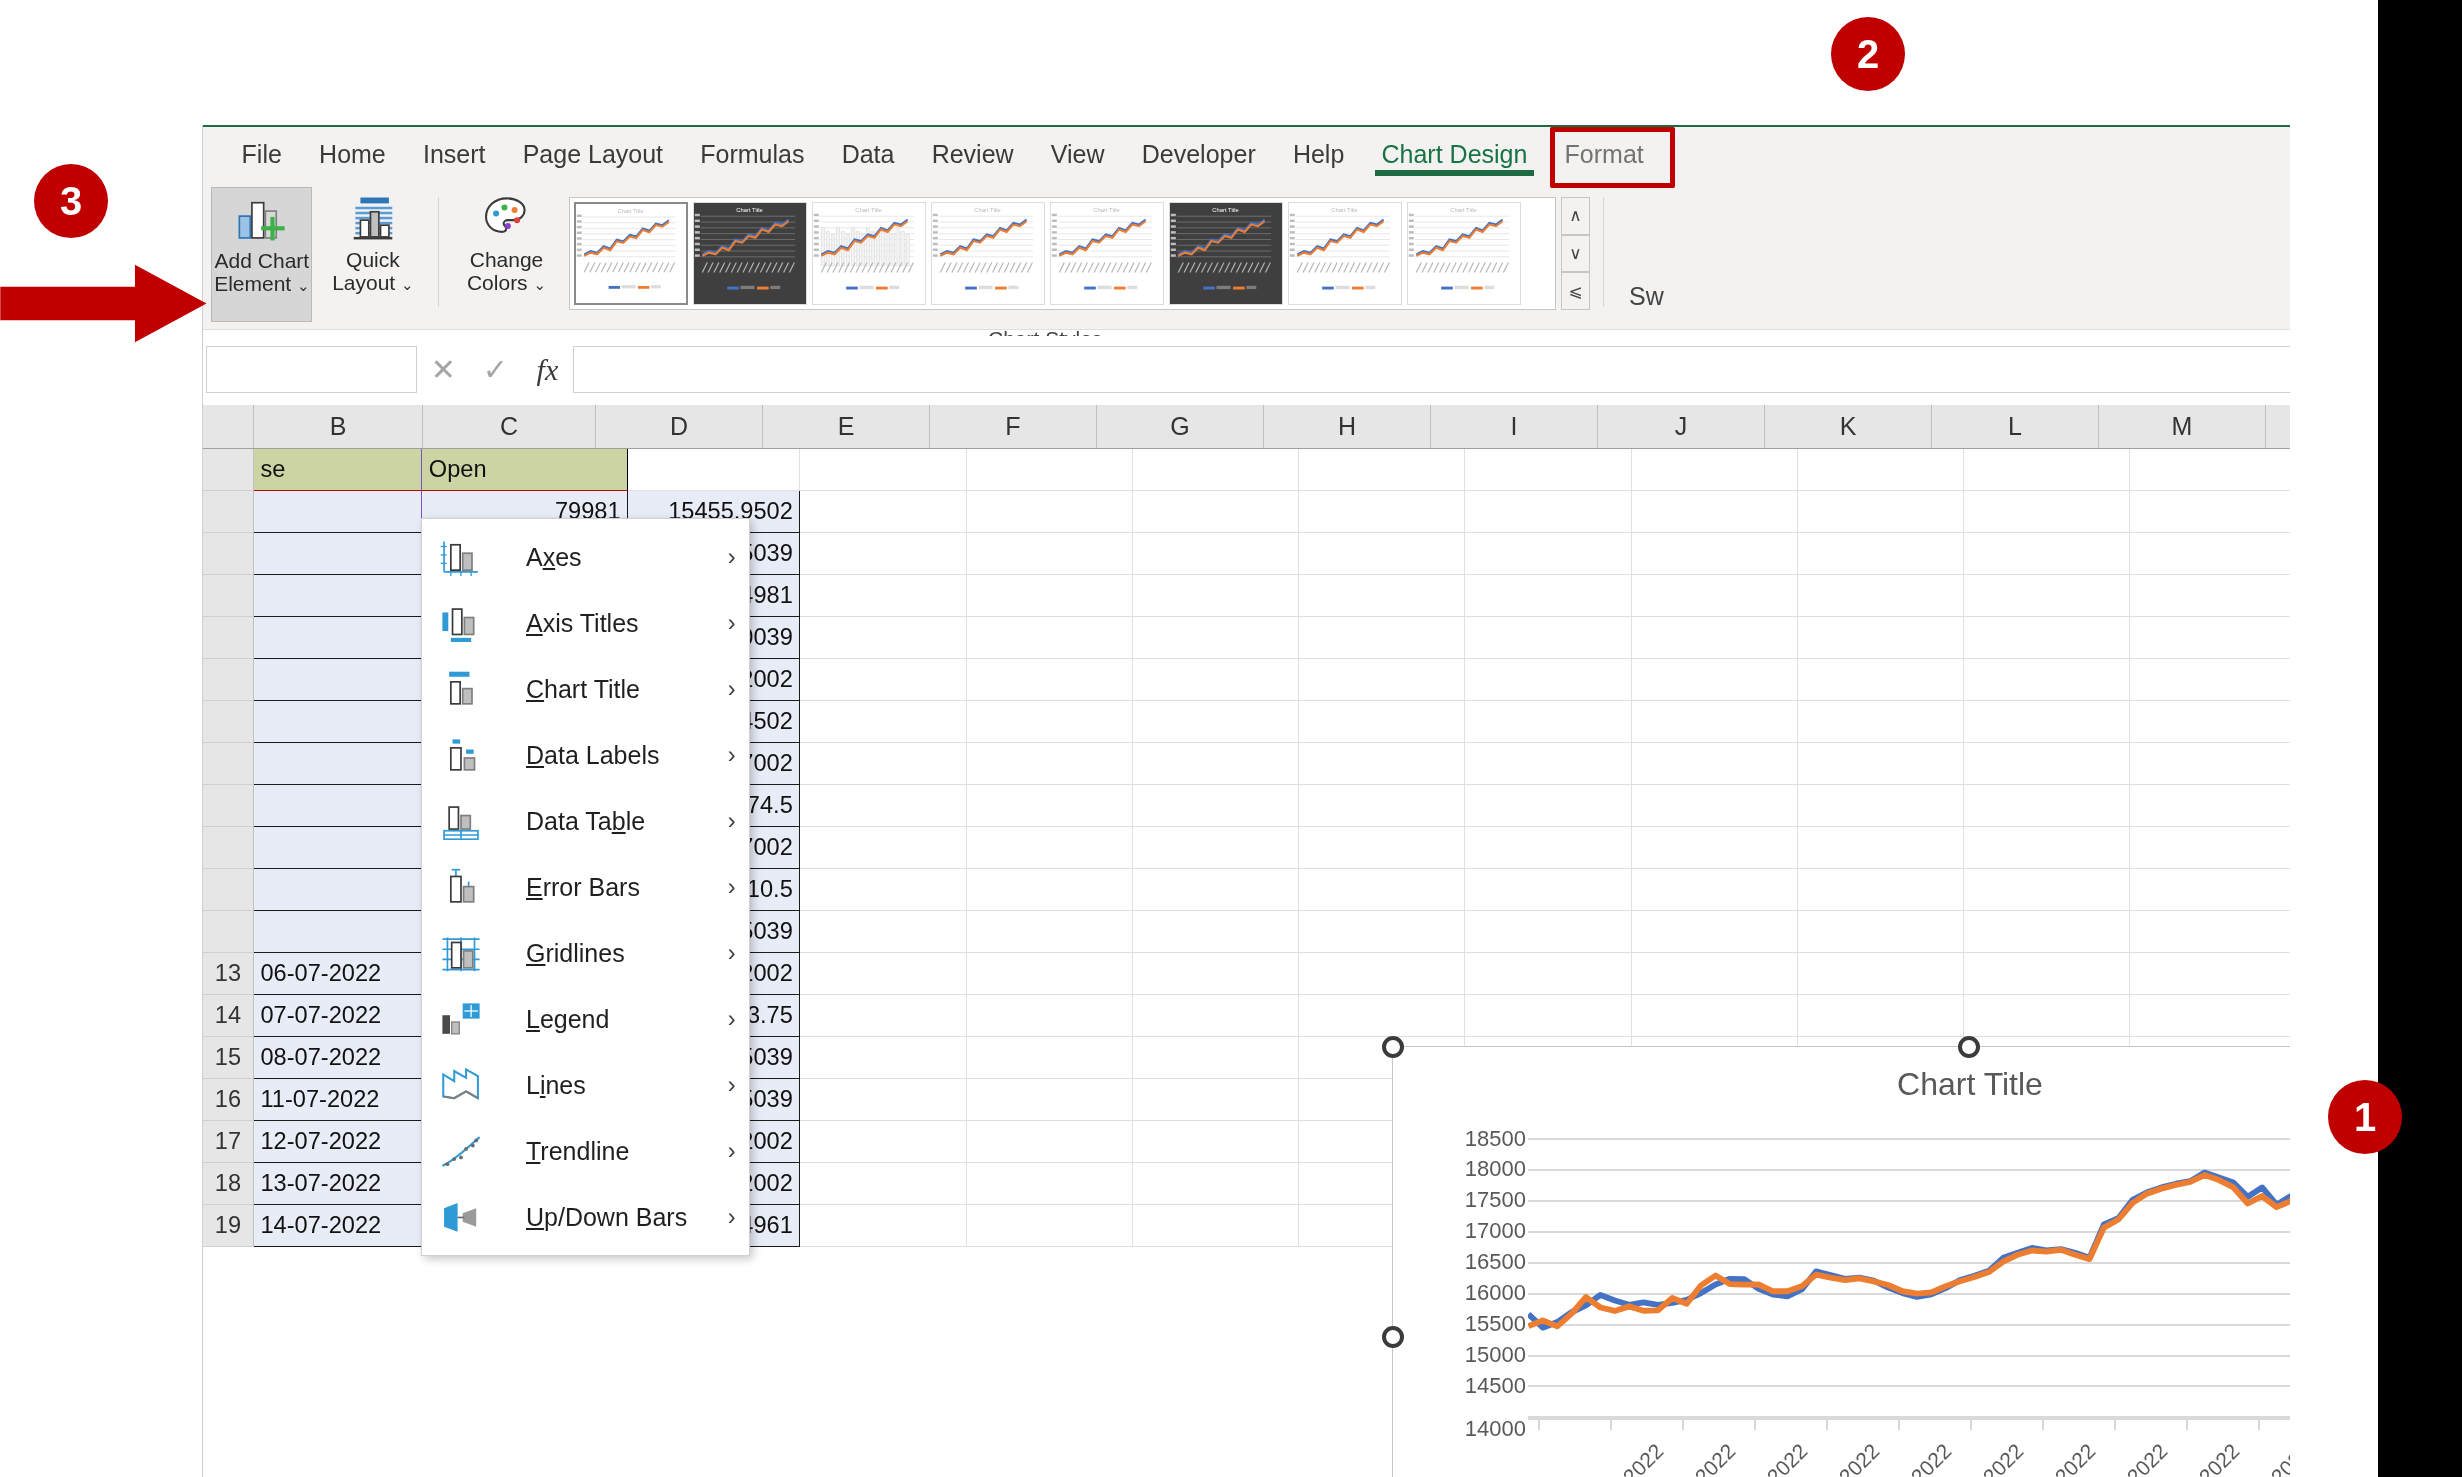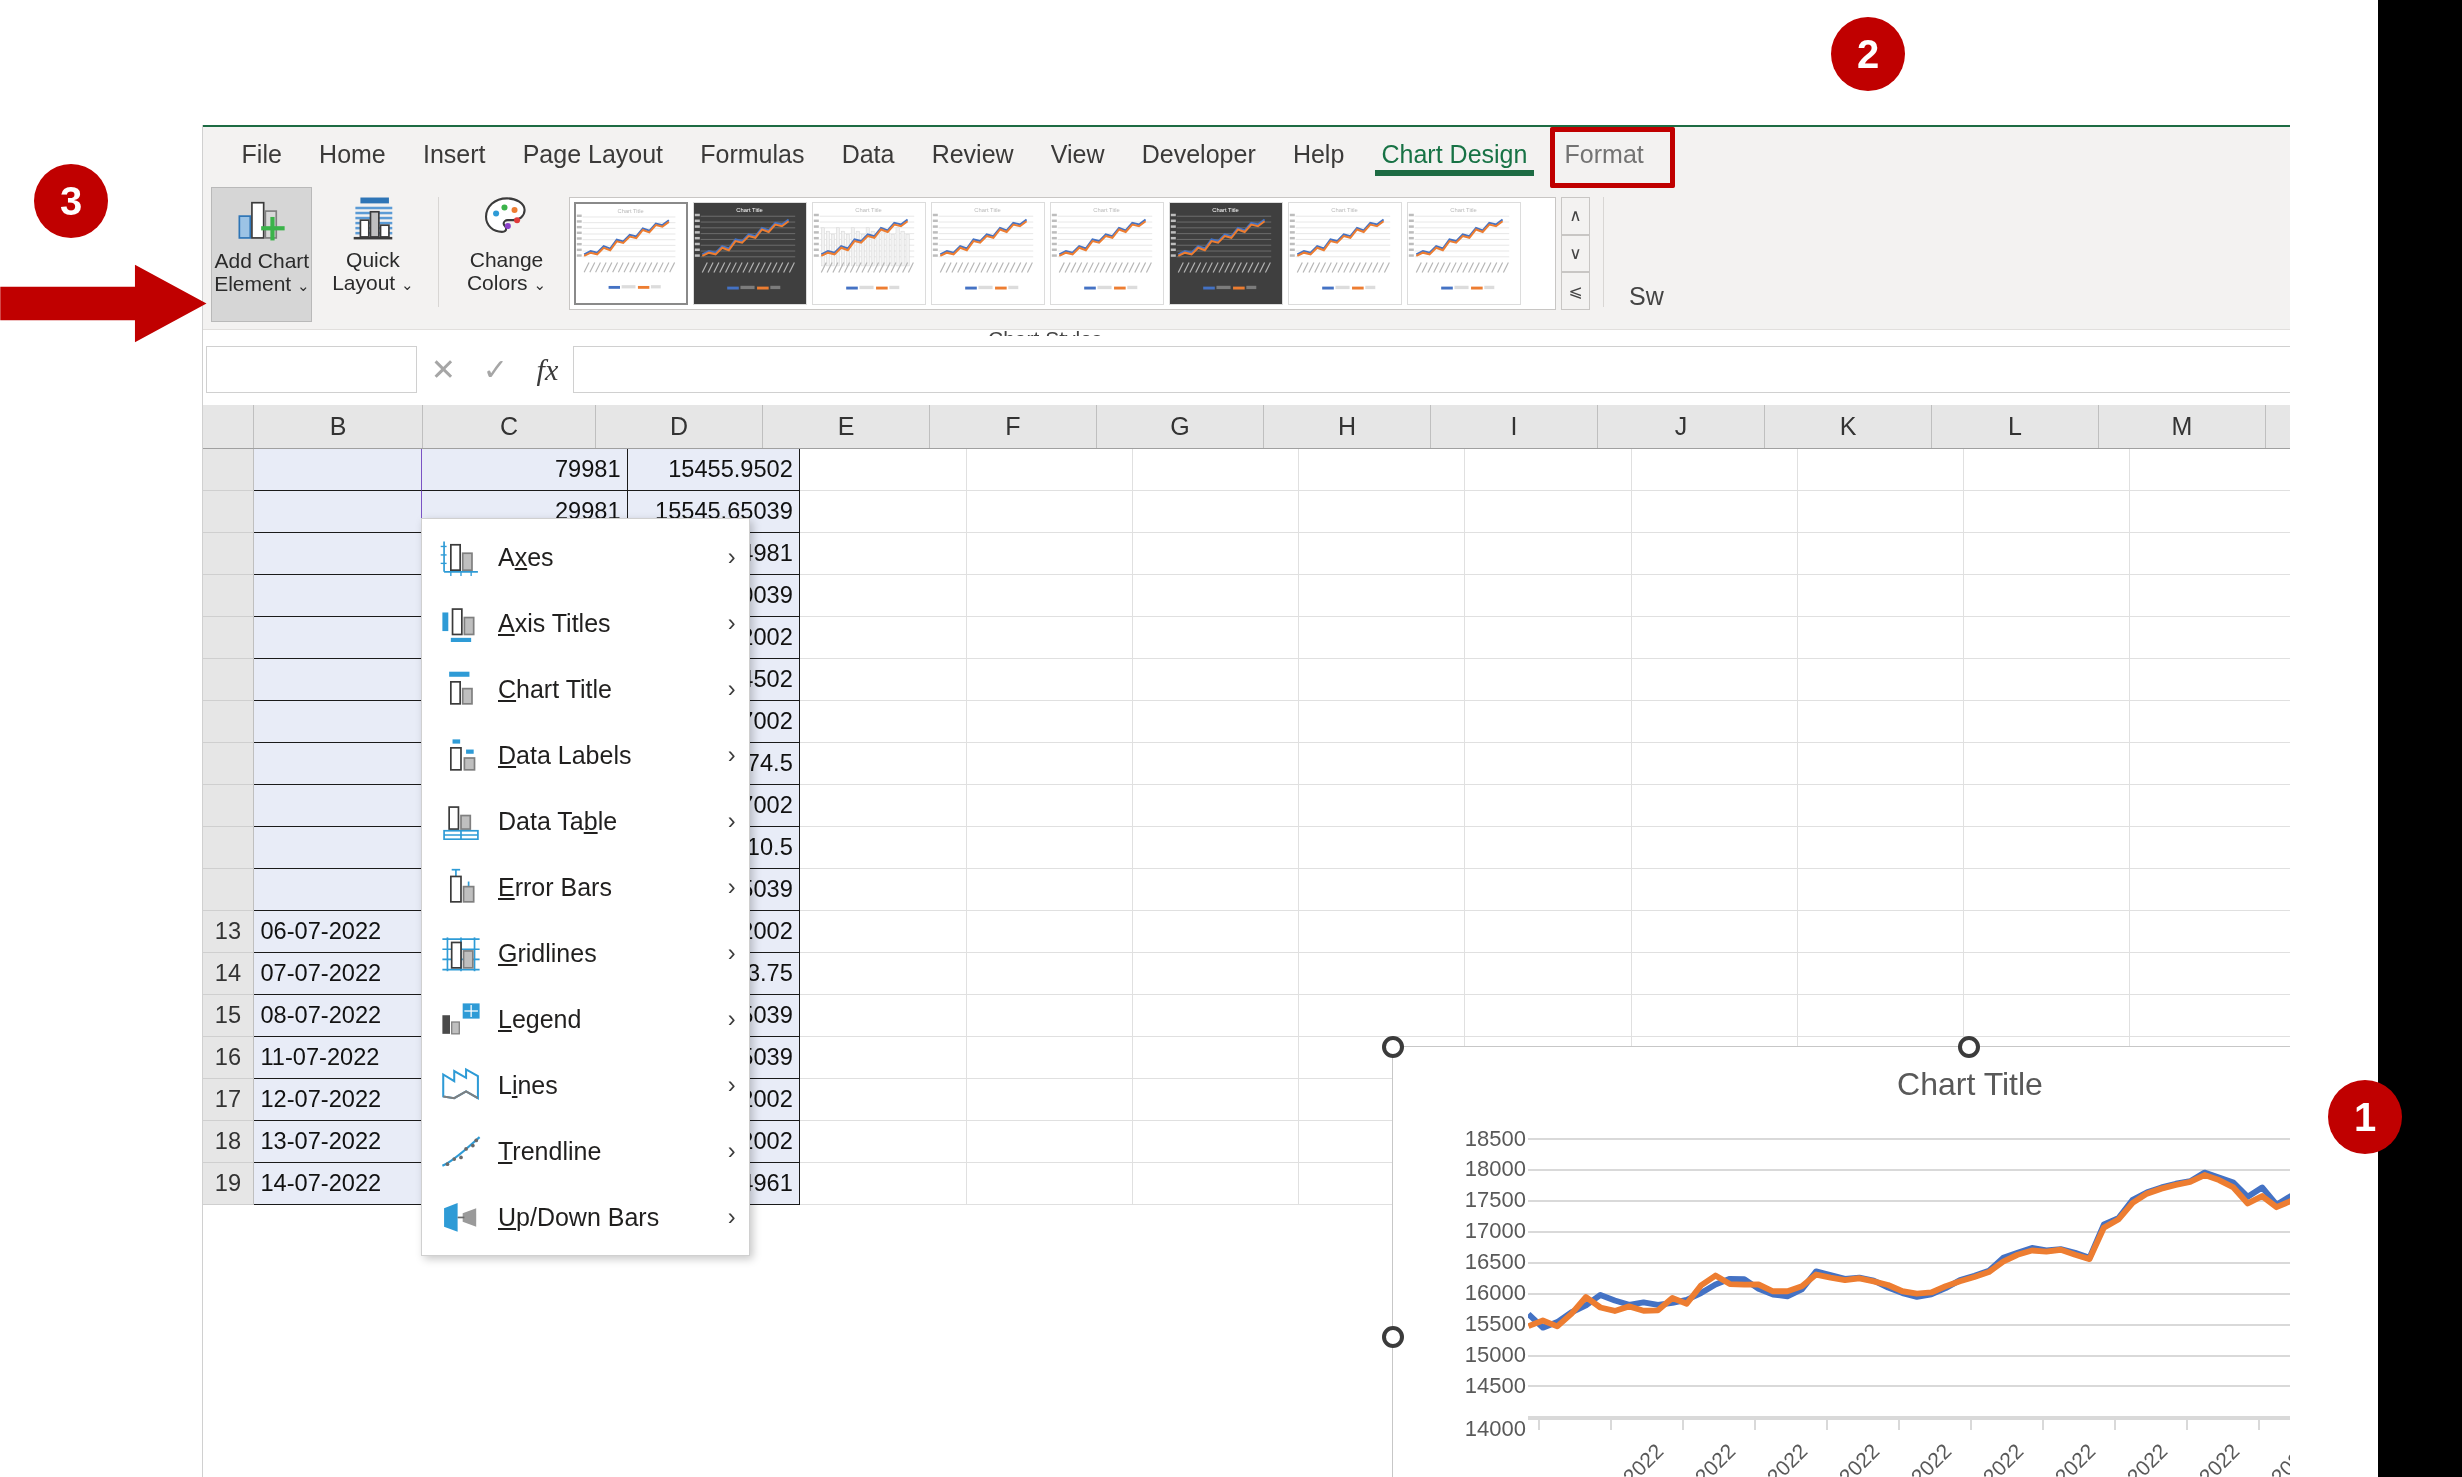--- a/index.html
+++ b/index.html
@@ -643,6 +643,22 @@
       <div class="grid" id="rows">
           <div class="srow">
             <div class="rnum"></div>
+            <div class="sc cA hdrfill">se</div>
+            <div class="sc cB hdrfill">Open</div>
+            <div class="cC blankcol"></div>
+            <div class="blankcol" style="width: 167px;"></div>
+            <div class="blankcol" style="width: 167px;"></div>
+            <div class="blankcol" style="width: 167px;"></div>
+            <div class="blankcol" style="width: 167px;"></div>
+            <div class="blankcol" style="width: 167px;"></div>
+            <div class="blankcol" style="width: 167px;"></div>
+            <div class="blankcol" style="width: 167px;"></div>
+            <div class="blankcol" style="width: 167px;"></div>
+            <div class="blankcol" style="width: 167px;"></div>
+            <div class="blankcol" style="width: 167px;"></div>
+          </div>
+          <div class="srow">
+            <div class="rnum"></div>
             <div class="sc cA"></div>
             <div class="sc cB right">79981</div>
             <div class="sc cC right">15455.9502</div>

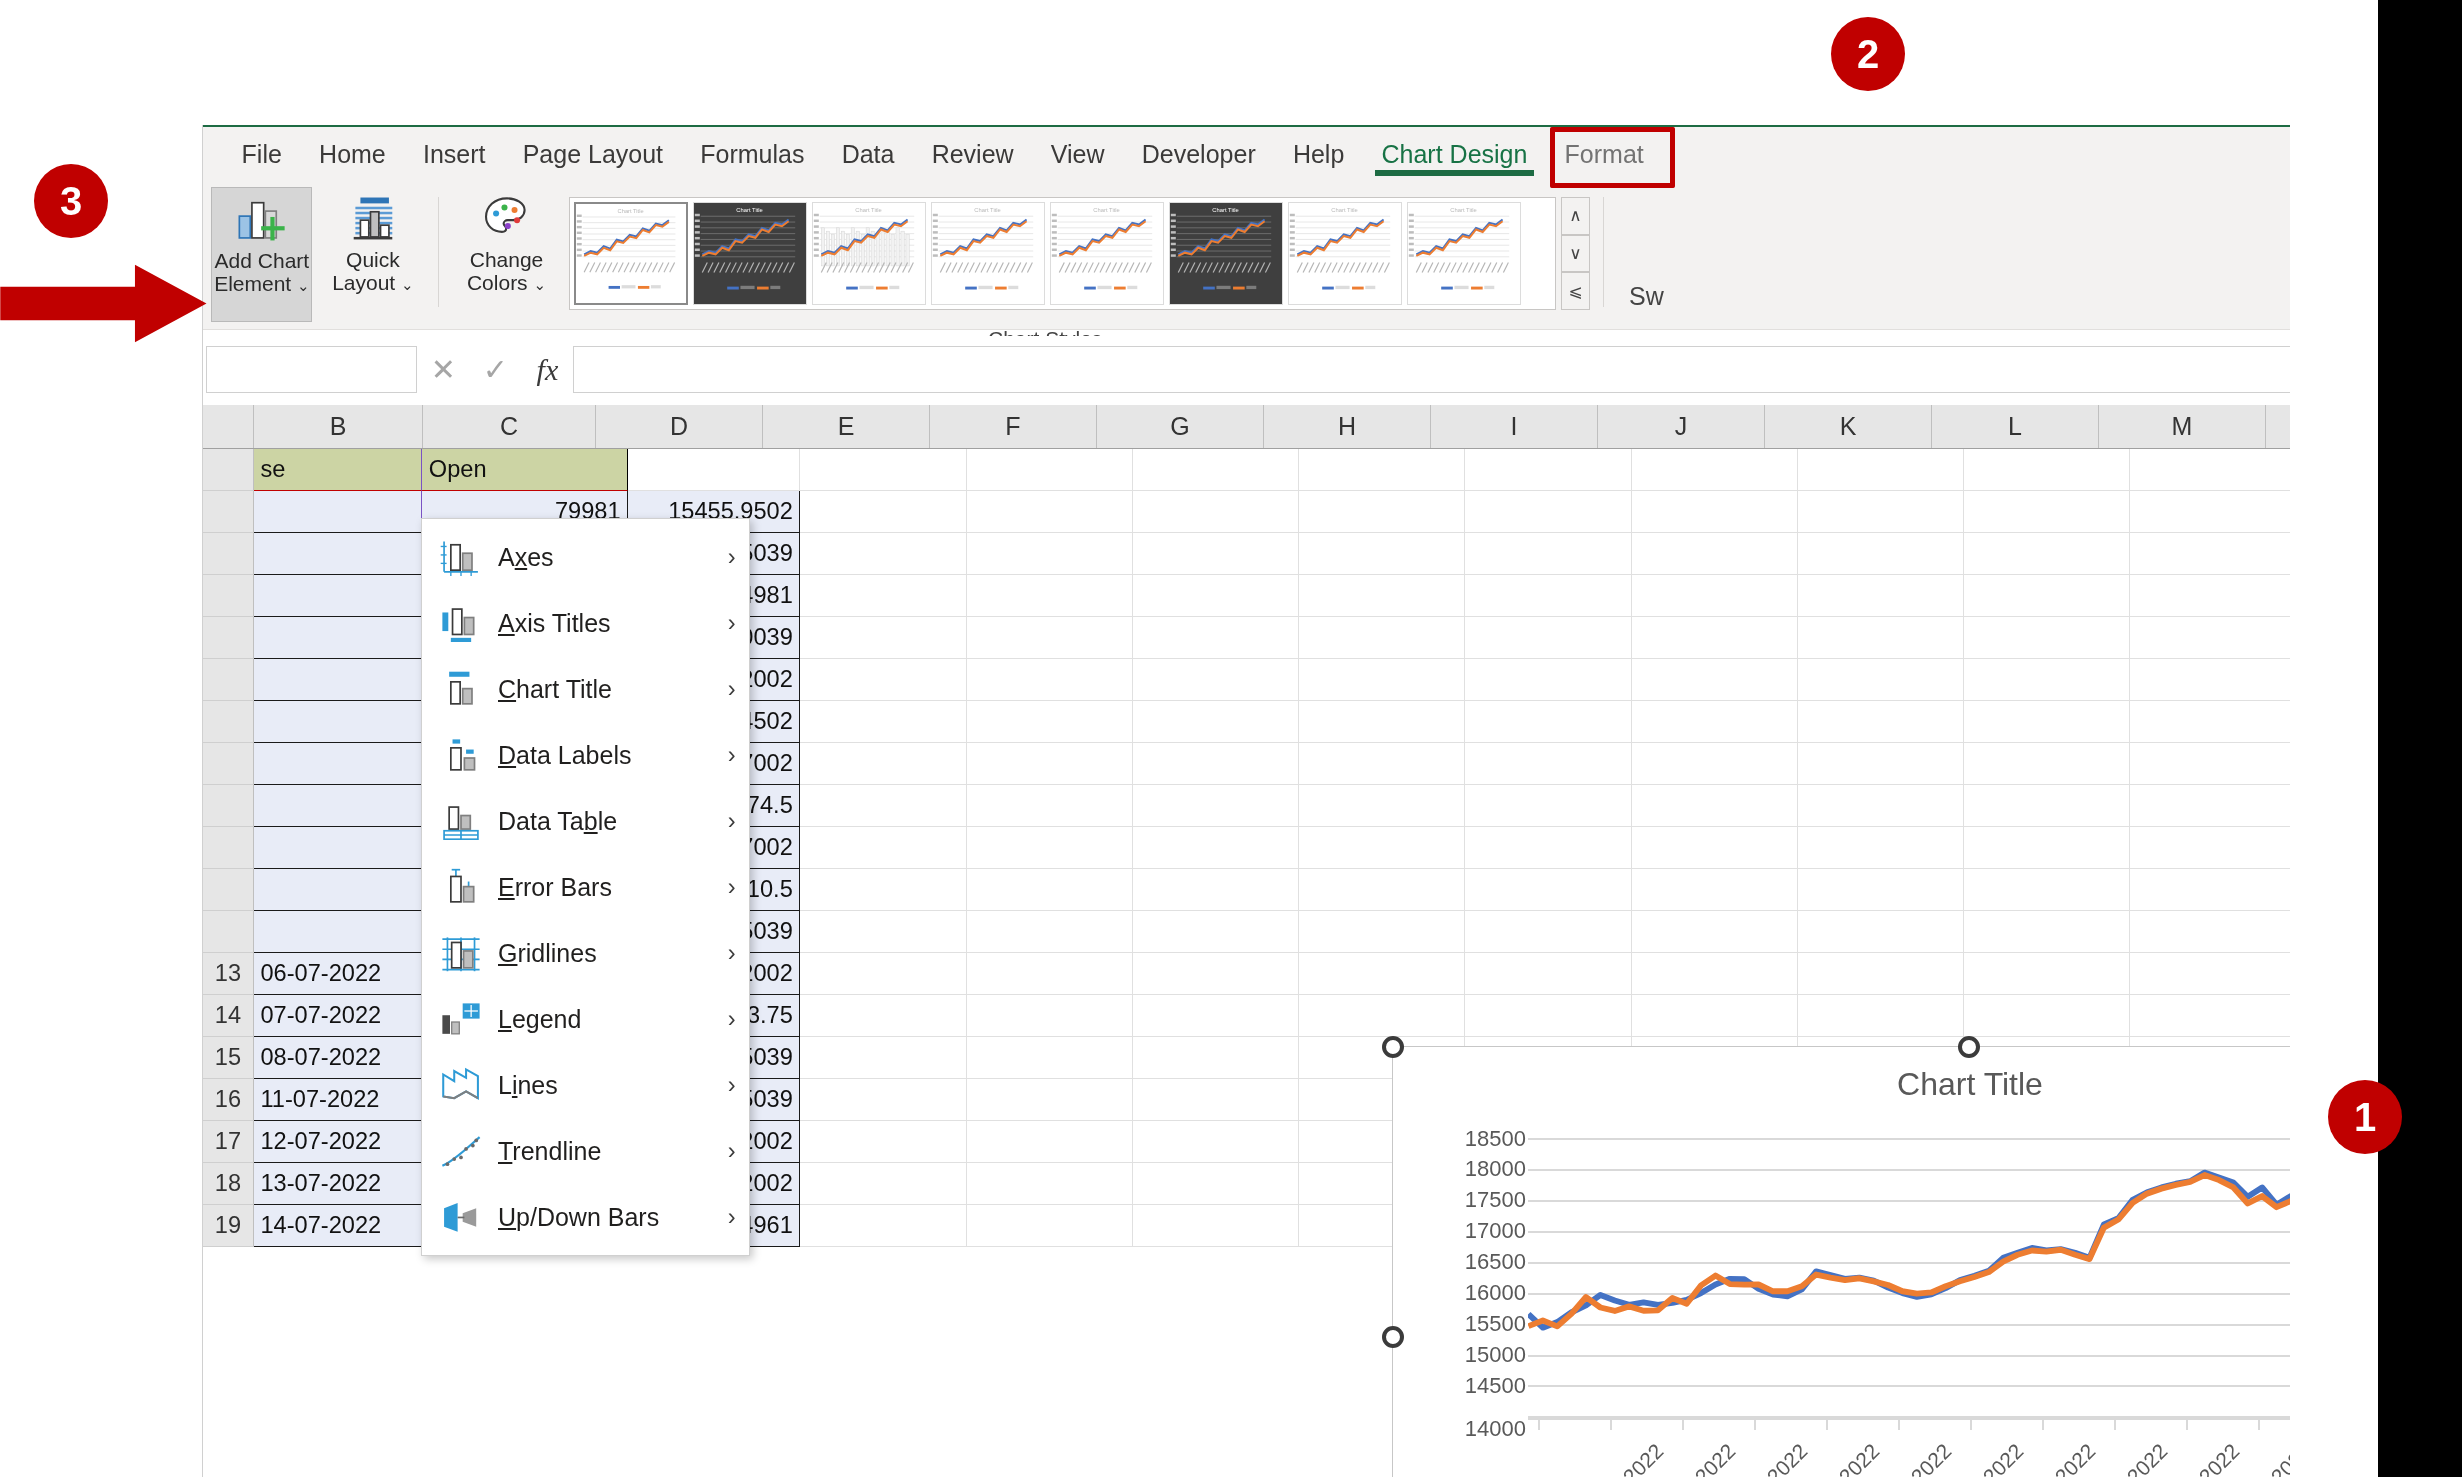--- a/index.html
+++ b/index.html
@@ -144,7 +144,7 @@
   .mitem { height:66px; display:flex; align-items:center; padding:0 13.5px 0 17px;
            font-size:25px; color:#201f1e; }
   .micon { width:44px; height:39px; margin-right:15px; flex:0 0 auto; }
-  .mlabel { flex:1; }
+  .mlabel { flex:1;margin-left:28px; }
   .mlabel u { text-decoration: underline; }
   .marrow { font-size:23.6px; color:#3d3d3d; font-weight:300; }
 

